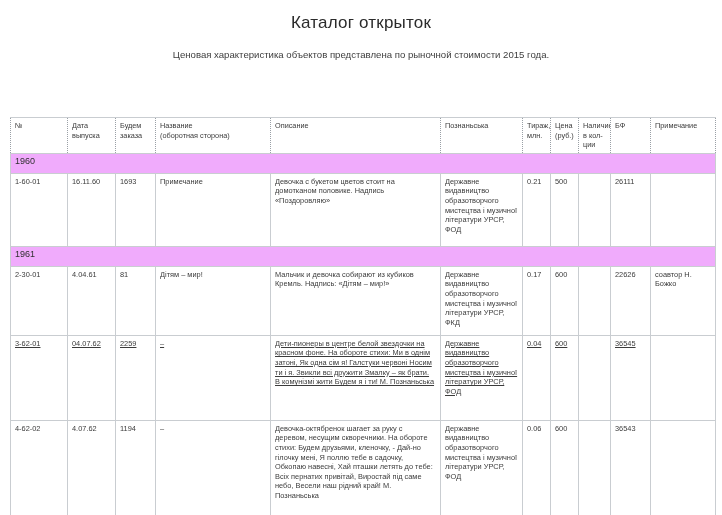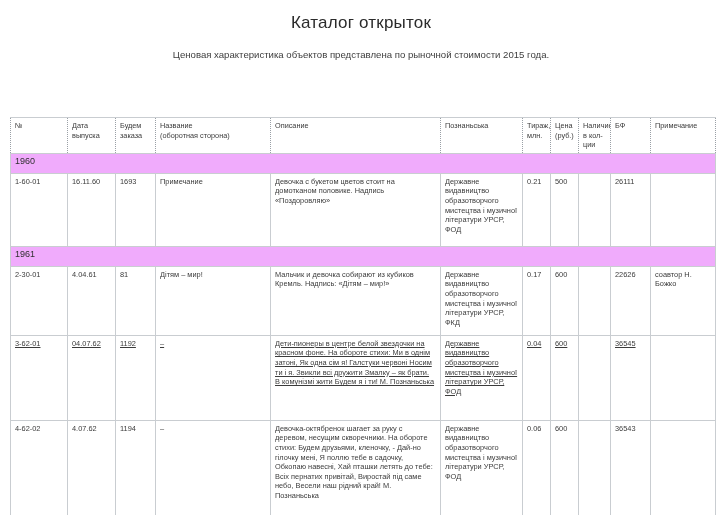--- a/index.html
+++ b/index.html
@@ -216,7 +216,7 @@
         <tr class="row-3">
           <td class="num">3-62-01</td>
           <td class="num">04.07.62</td>
-          <td class="num">1192</td>
+          <td class="num">2259</td>
           <td>–</td>
           <td class="just">Дети-пионеры в центре белой звездочки на красном фоне. На обороте стихи: Ми в однім затоні, Як одна сім я! Галстуки червоні Носим ти і я. Звикли всі дружити Змалку – як брати. В комунізмі жити Будем я і ти! М. Познаньська</td>
           <td>Державне видавництво образотворчого мистецтва і музичної літератури УРСР, ФОД</td>

